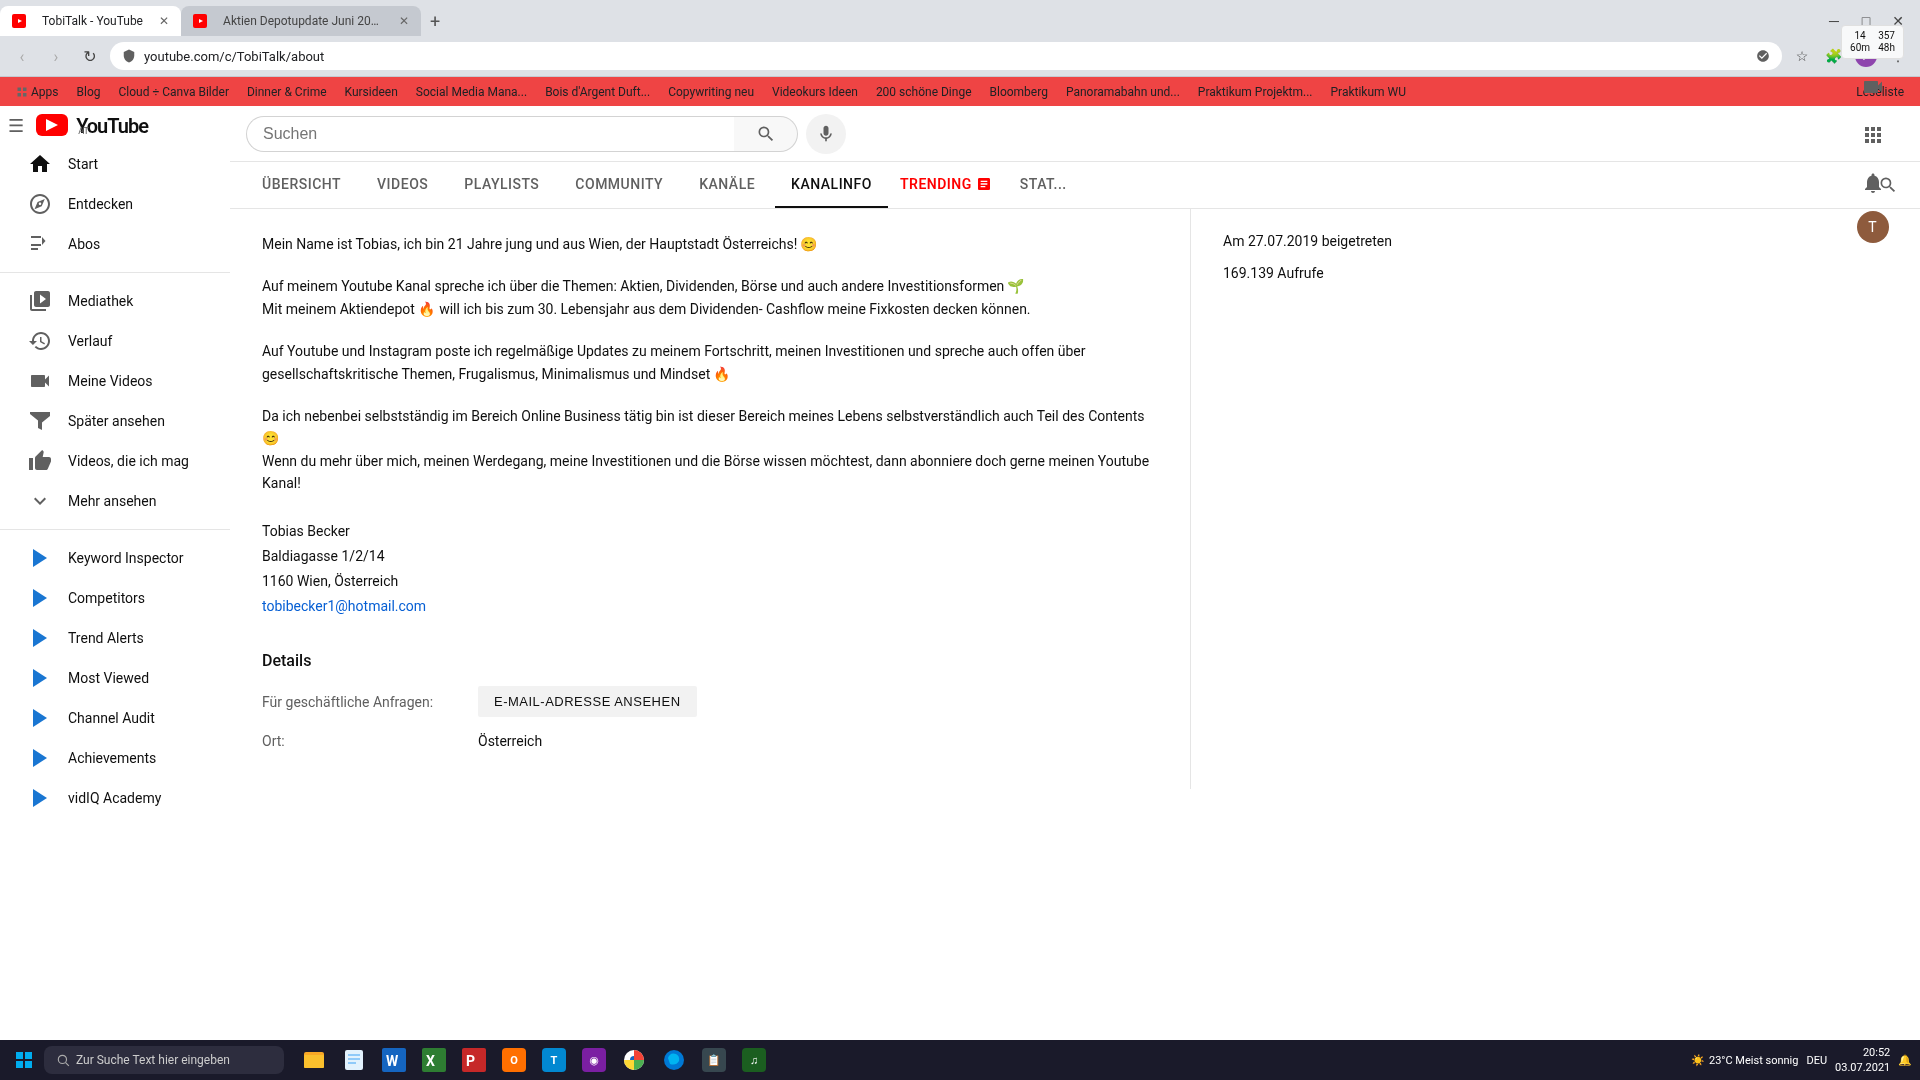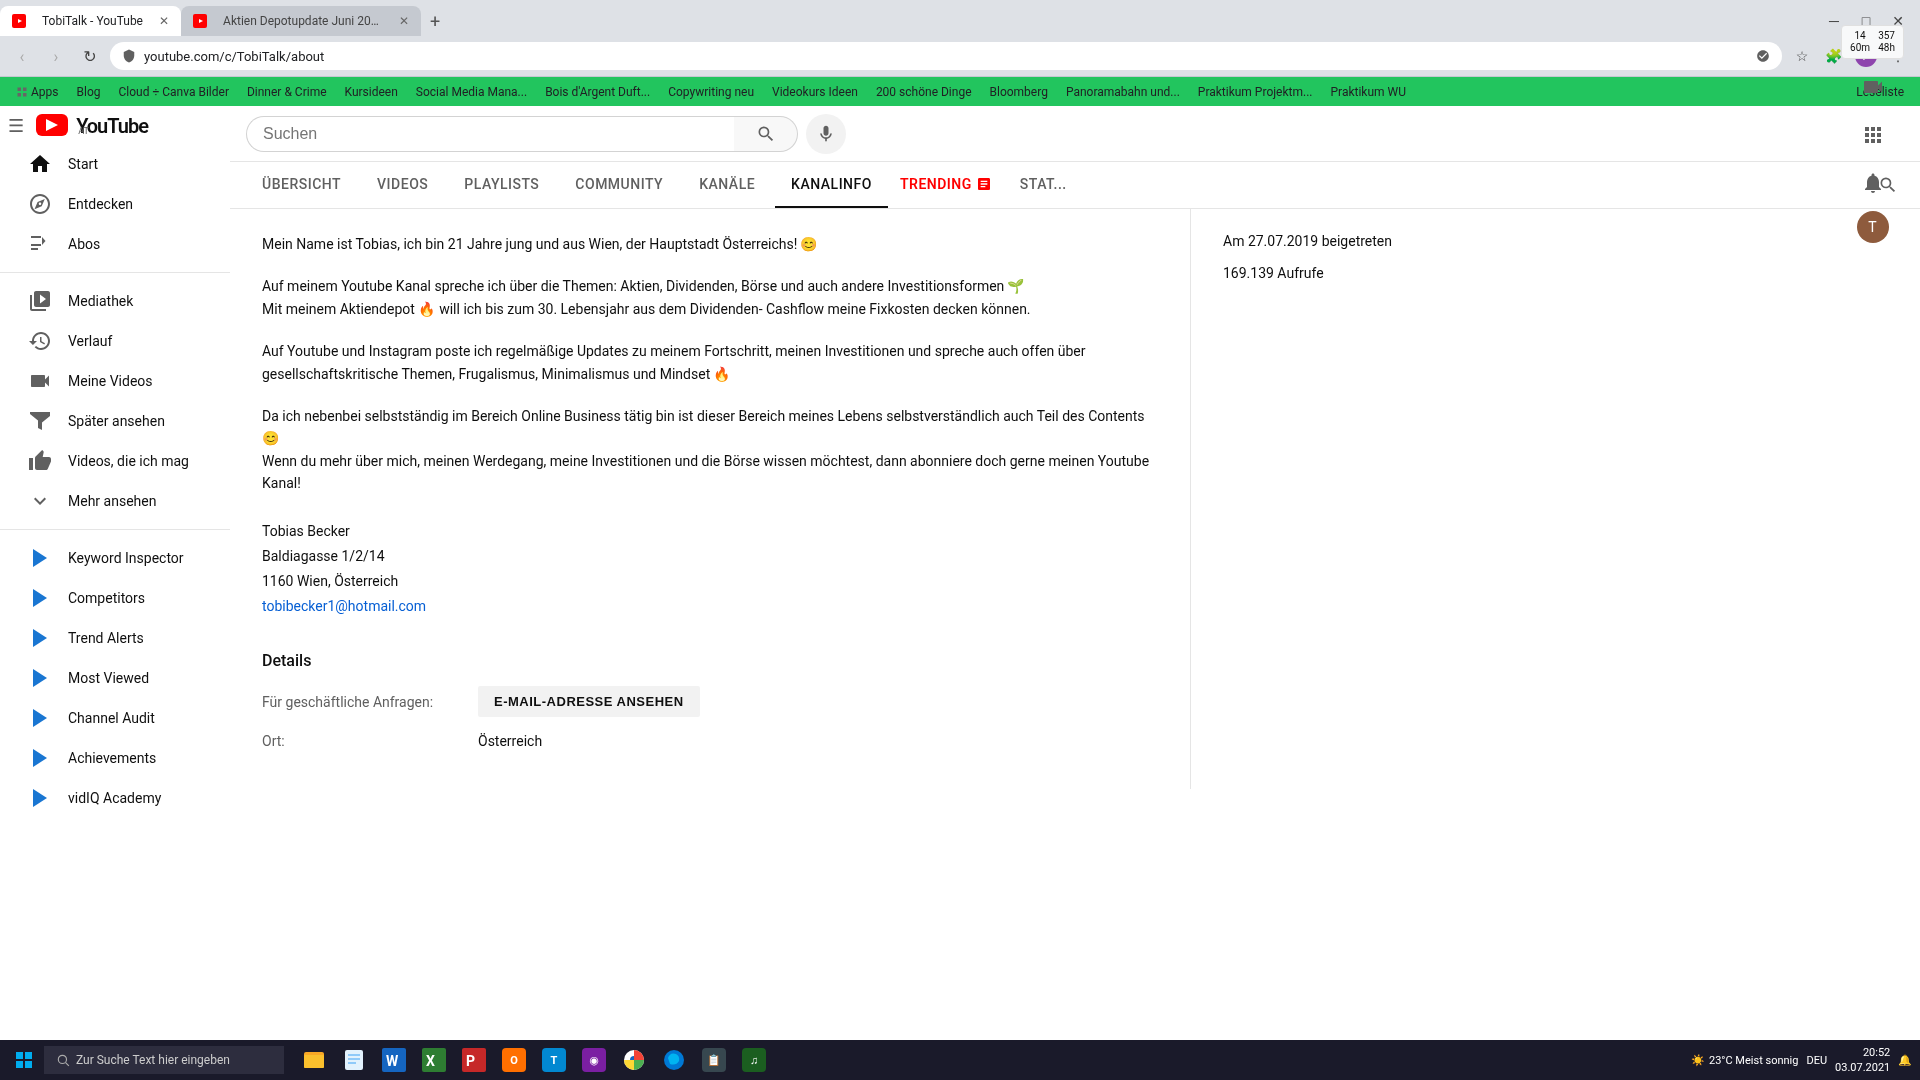--- a/index.html
+++ b/index.html
@@ -22,7 +22,7 @@
     .browser-action-btn { width: 28px; height: 28px; display: flex; align-items: center; justify-content: center; color: #444; font-size: 14px; cursor: pointer; }
 
     
-    .bookmarks-bar { height: 30px; background: #22c55e; display: flex; align-items: center; padding: 0 8px; gap: 2px; border-top: 1px solid #c5c9d0; }
+    .bookmarks-bar { height: 30px; background: #ef4444; display: flex; align-items: center; padding: 0 8px; gap: 2px; border-top: 1px solid #c5c9d0; }
     .bookmark-item { font-size: 12px; color: #202124; padding: 2px 8px; border-radius: 3px; cursor: pointer; white-space: nowrap; display: flex; align-items: center; gap: 3px; }
 
     

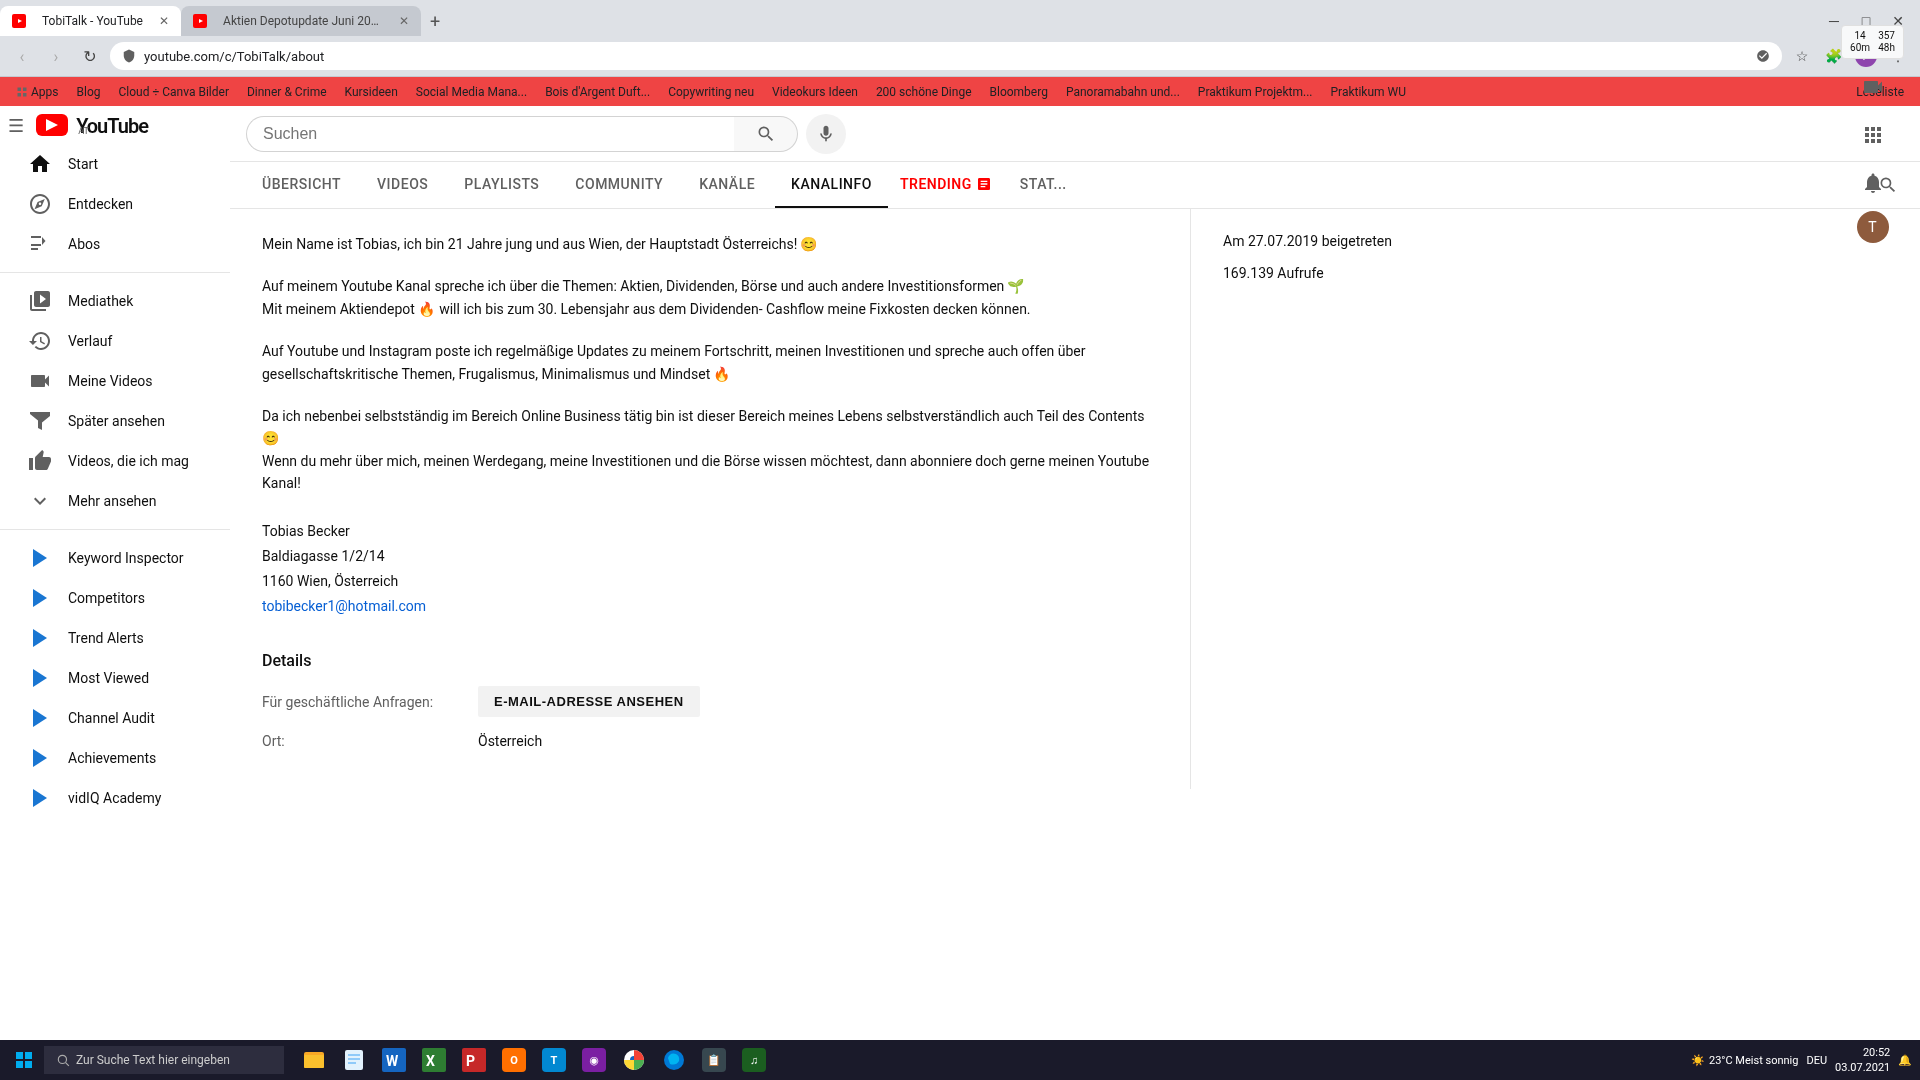--- a/index.html
+++ b/index.html
@@ -58,7 +58,7 @@
     .details-title { font-size: 16px; font-weight: 500; color: #0f0f0f; margin-bottom: 16px; }
     .detail-row { display: flex; align-items: center; gap: 16px; margin-bottom: 16px; }
     .detail-label { font-size: 14px; color: #606060; width: 200px; flex-shrink: 0; }
-    .email-btn { padding: 8px 16px; background: #f2f2f2; border: none; border-radius: 2px; font-size: 13px; font-weight: 700; color: #0f0f0f; cursor: pointer; letter-spacing: 0.5px; }
+    .email-btn { padding: 8px 16px; background: #f2f2f2; border: none; border-radius: 2px; font-size: 13px; font-weight: 400; color: #0f0f0f; cursor: pointer; letter-spacing: 0.5px; }
     .detail-value { font-size: 14px; color: #0f0f0f; }
 
     

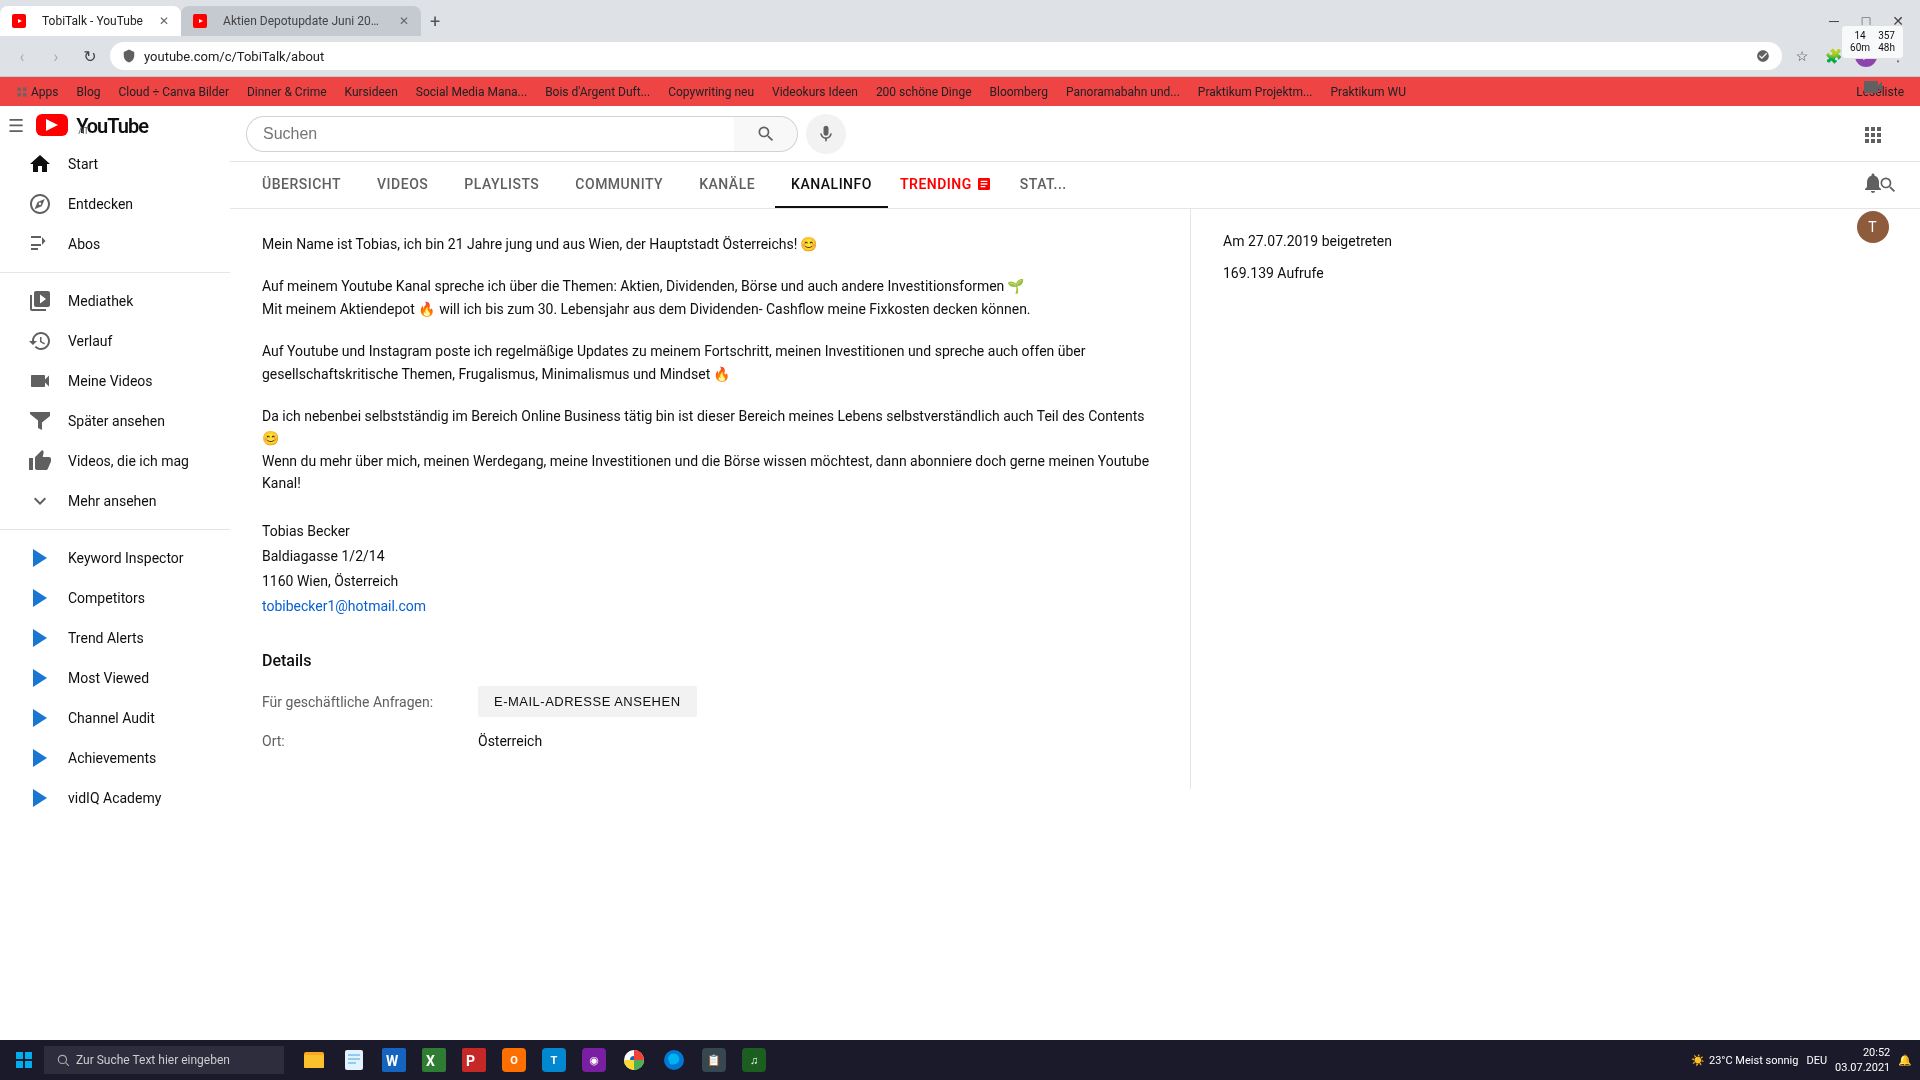--- a/index.html
+++ b/index.html
@@ -87,7 +87,7 @@
     .taskbar { height: 40px; background: #1a1a2a; display: flex; align-items: center; padding: 0 8px; position: fixed; bottom: 0; width: 1920px; gap: 4px; }
     .taskbar-start { display: flex; align-items: center; gap: 2px; }
     .taskbar-icon { width: 32px; height: 32px; display: flex; align-items: center; justify-content: center; color: #fff; font-size: 16px; cursor: pointer; }
-    .taskbar-search { display: flex; align-items: center; background: #2d2d3e; border-radius: 0; padding: 2px 12px; color: #ccc; font-size: 12px; height: 28px; width: 240px; gap: 6px; }
+    .taskbar-search { display: flex; align-items: center; background: #2d2d3e; border-radius: 8px; padding: 2px 12px; color: #ccc; font-size: 12px; height: 28px; width: 240px; gap: 6px; }
     .taskbar-apps { display: flex; align-items: center; gap: 4px; margin-left: 8px; }
     .taskbar-app { width: 36px; height: 36px; display: flex; align-items: center; justify-content: center; cursor: pointer; border-radius: 4px; }
     .taskbar-right { margin-left: auto; display: flex; align-items: center; gap: 8px; color: #fff; font-size: 11px; }

